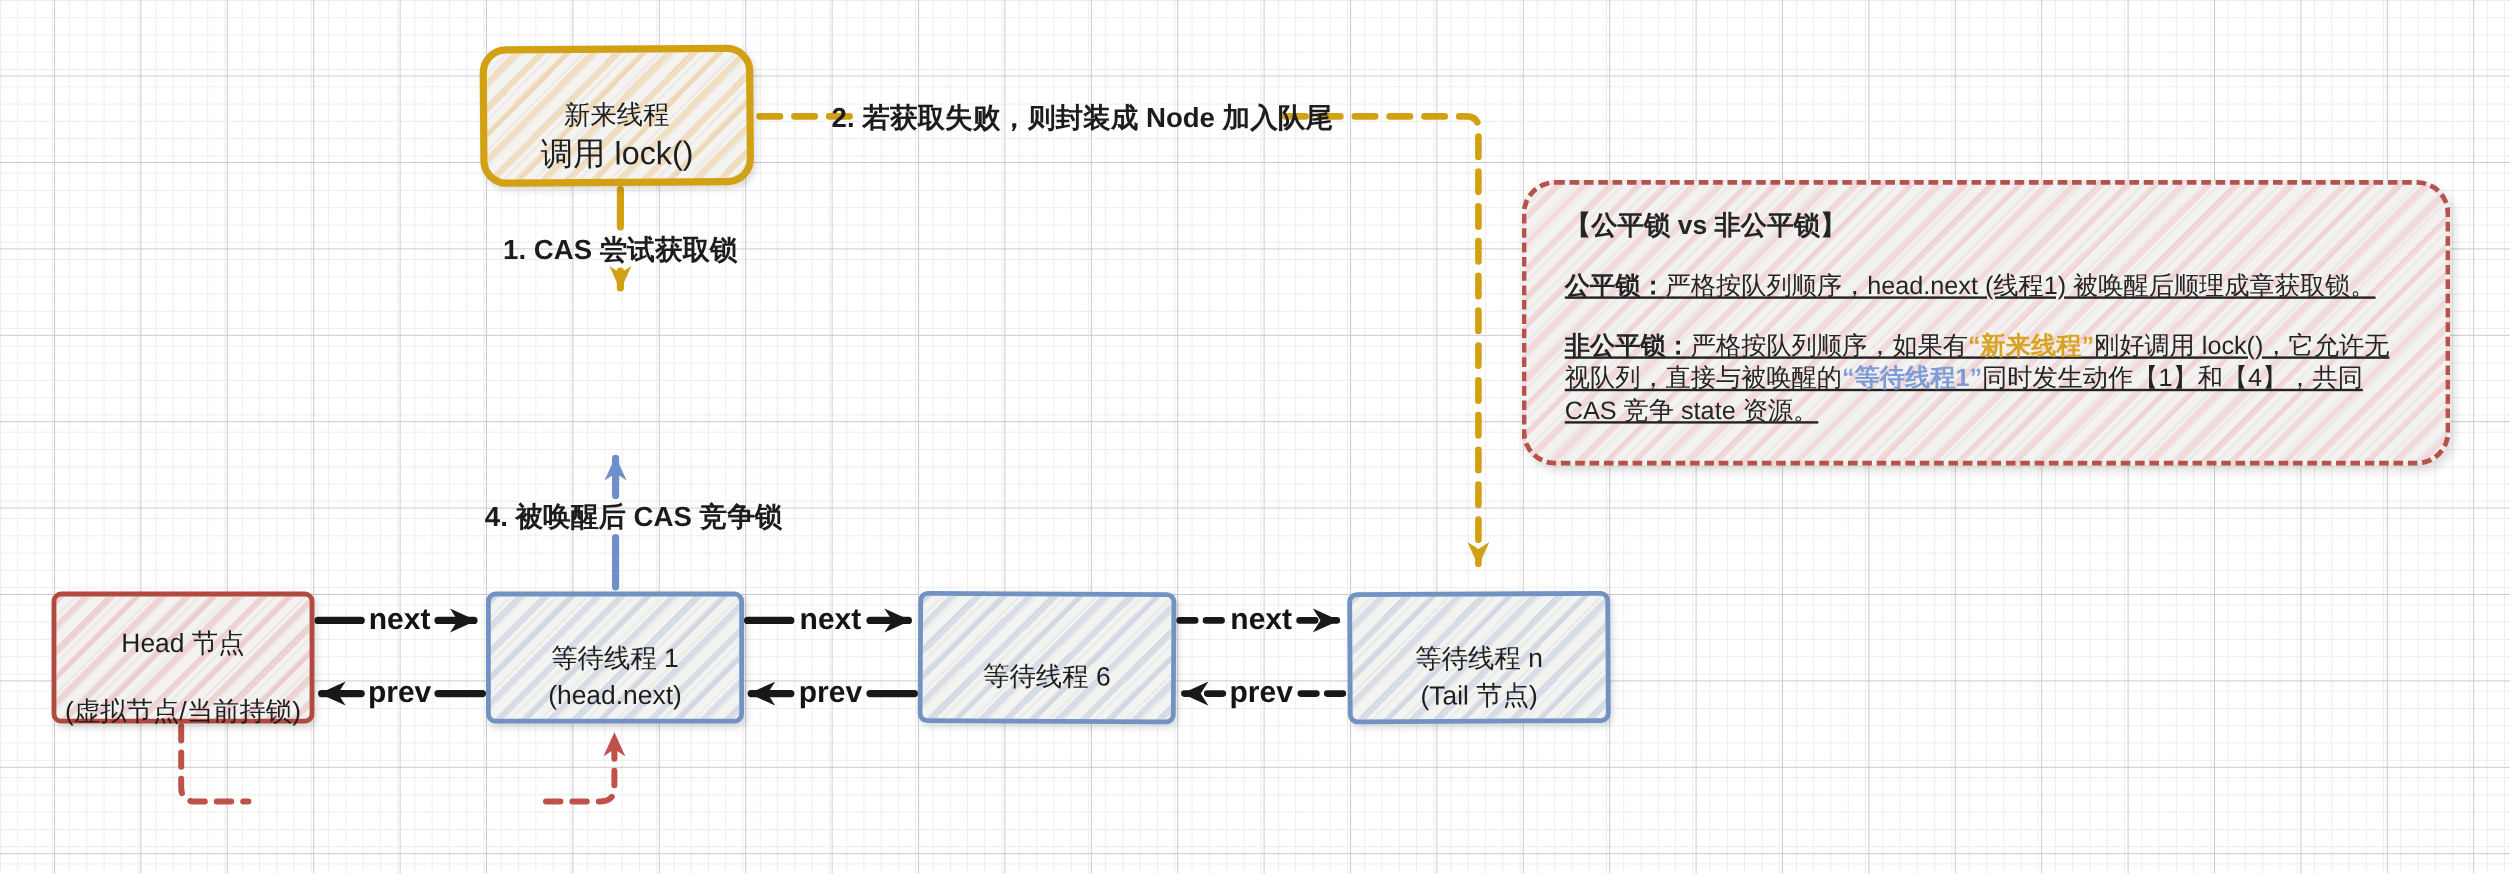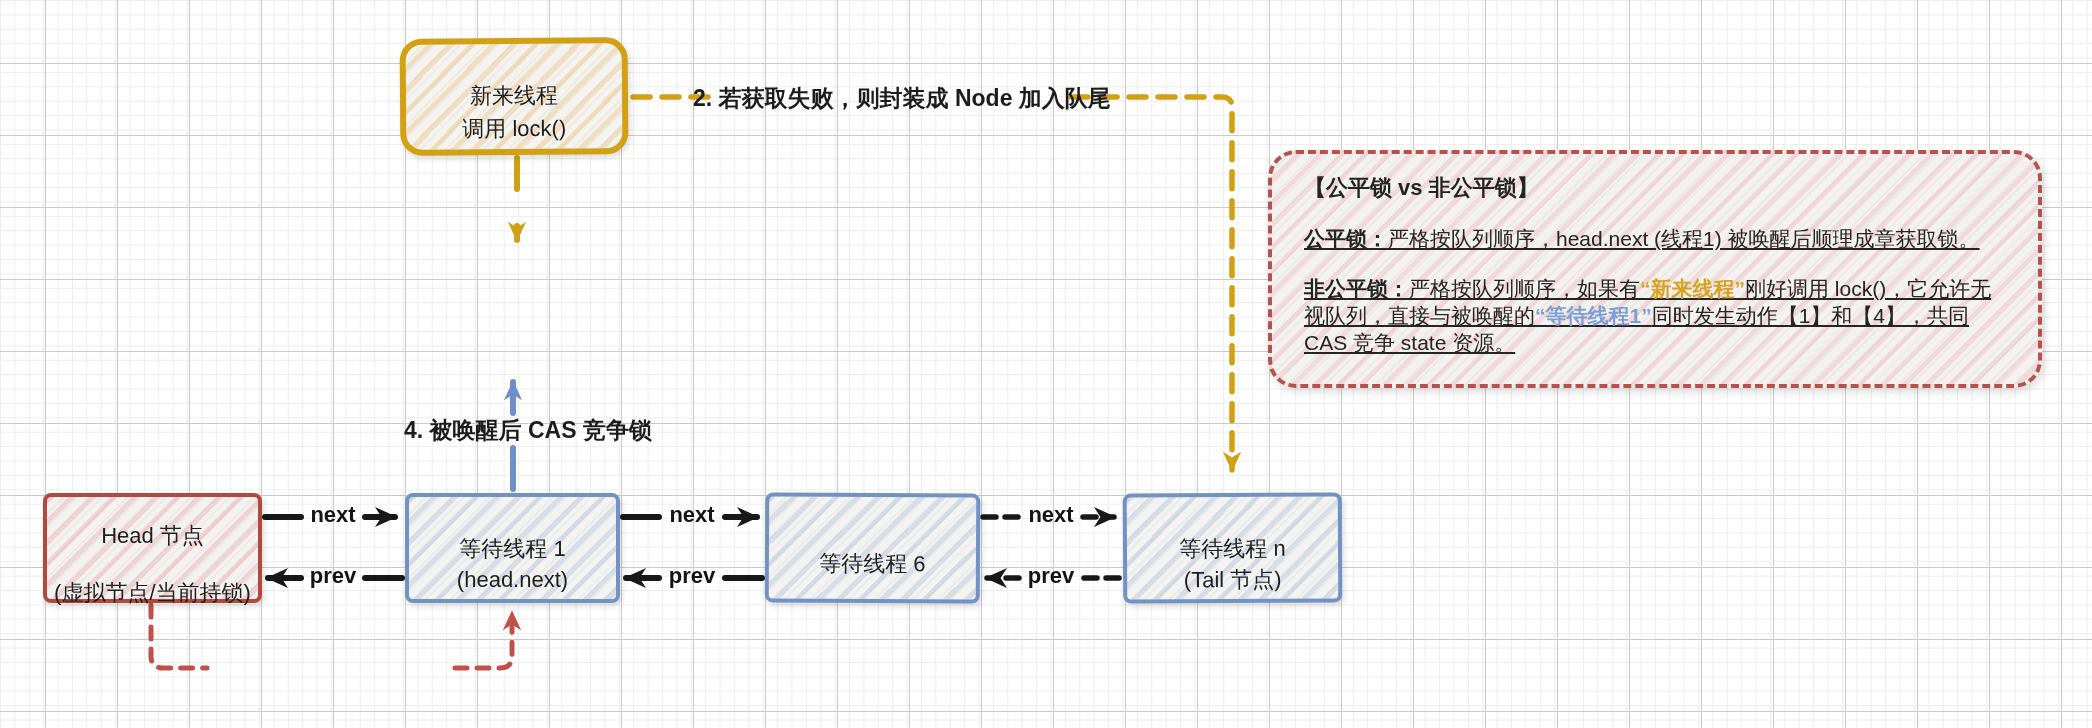--- a/index.html
+++ b/index.html
@@ -29,7 +29,7 @@
     box-shadow:2px 3px 6px rgba(0,0,0,0.14);
   }
   .box .l1{font-size:22px; line-height:33px;margin-top:31px;}
-  .box .l2{font-size:22px; line-height:33px;}
+  .box .l2{font-size:27px; line-height:33px;}
   .box-gold{
     left:400px; top:38px; width:228px; height:117px;
     border:6px solid var(--gold,#D2A013); border-radius:22px;

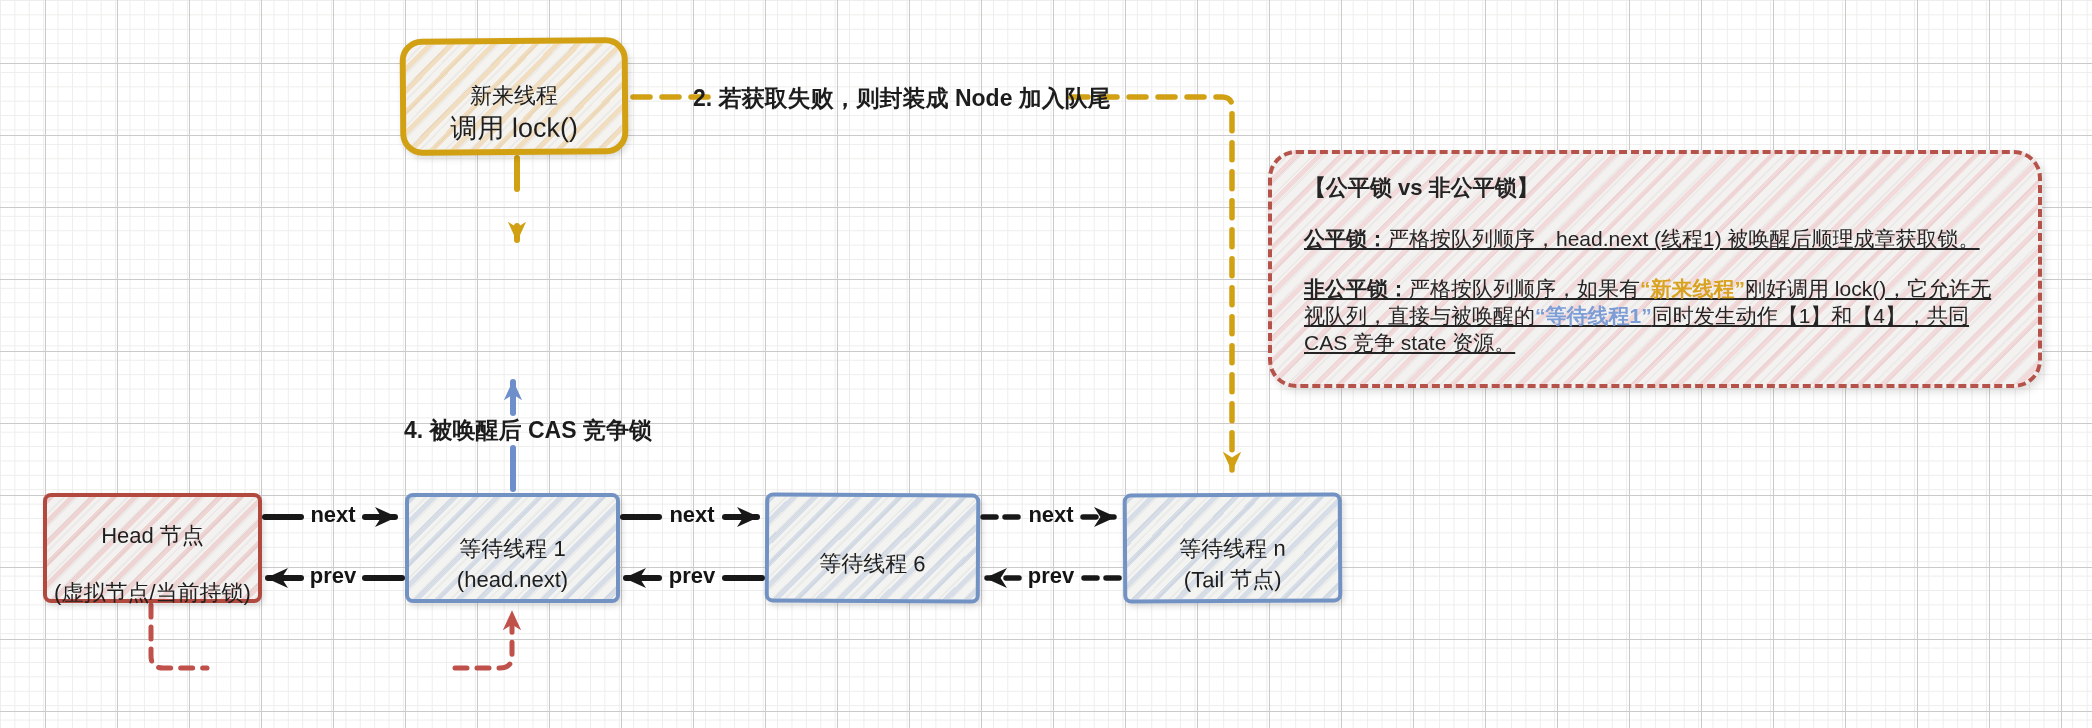--- a/index.html
+++ b/index.html
@@ -177,6 +177,7 @@
   </div>
 
 
+  <div class="lbl" id="lbl-step1">1. CAS 尝试获取锁</div>
   <div class="lbl" id="lbl-step2">2. 若获取失败，则封装成 Node 加入队尾</div>
   <div class="lbl" id="lbl-step4">4. 被唤醒后 CAS 竞争锁</div>
 

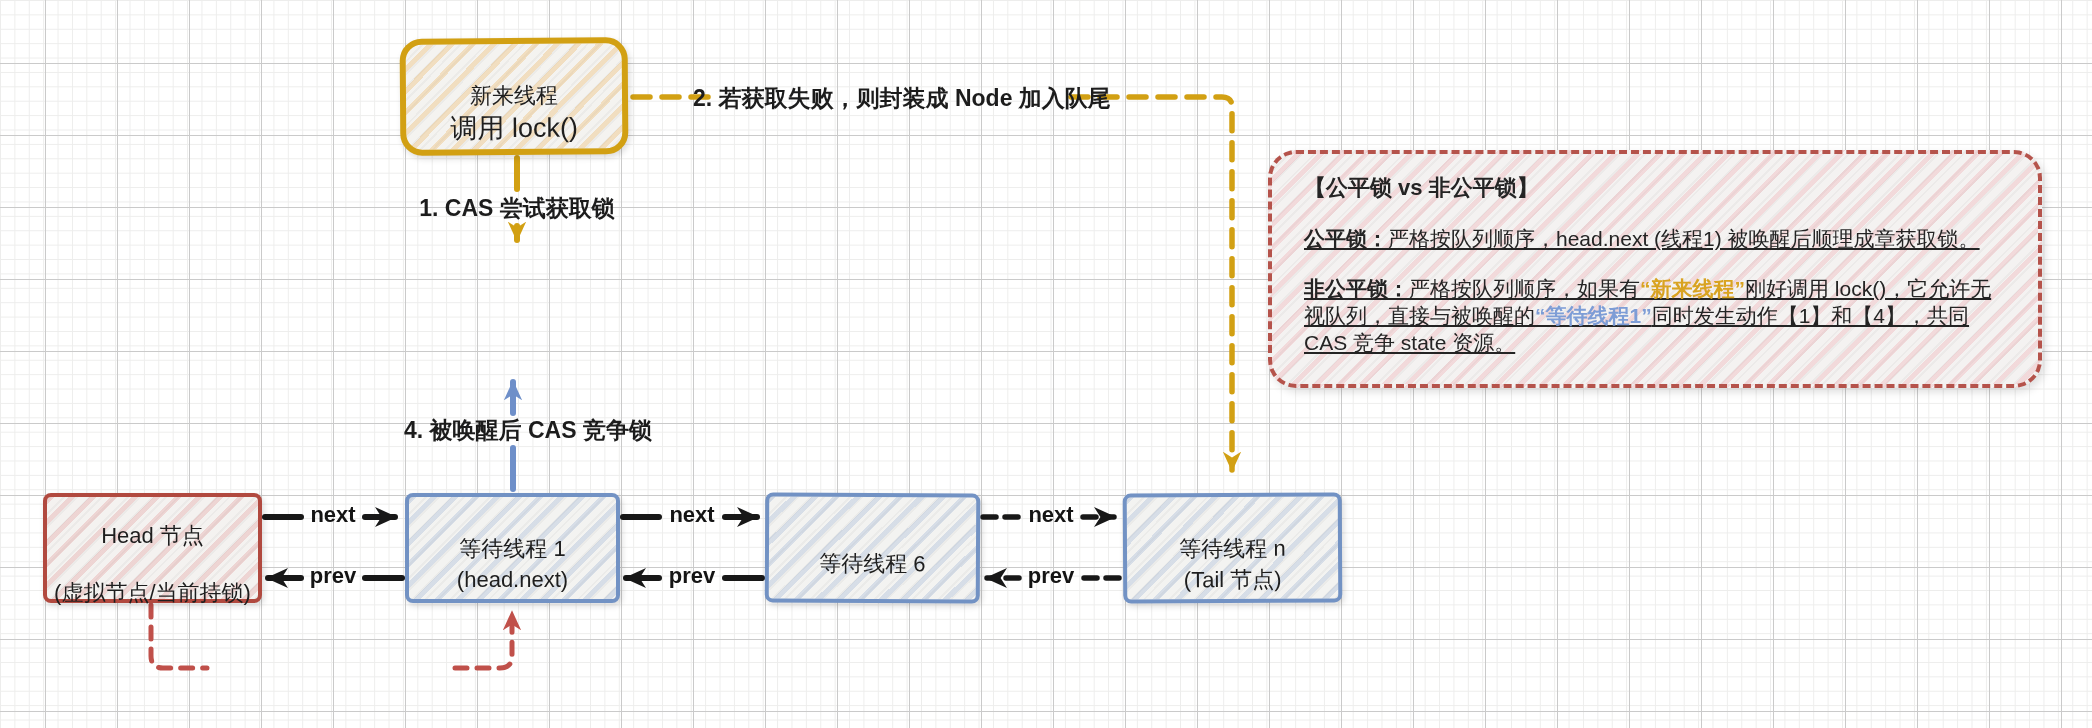--- a/index.html
+++ b/index.html
@@ -98,7 +98,7 @@
   #lbl-step3{left:192px; top:658px; width:280px; font-size:22px; color:var(--red-accent,#C9504A);}
   .linklbl{
     position:absolute; width:80px; text-align:center;
-    font-weight:700; font-size:22px; color:#141414; white-space:nowrap;
+    font-weight:700; font-size:25px; color:#141414; white-space:nowrap;
   }
   svg.connectors{position:absolute; left:0; top:0;}
 </style>

